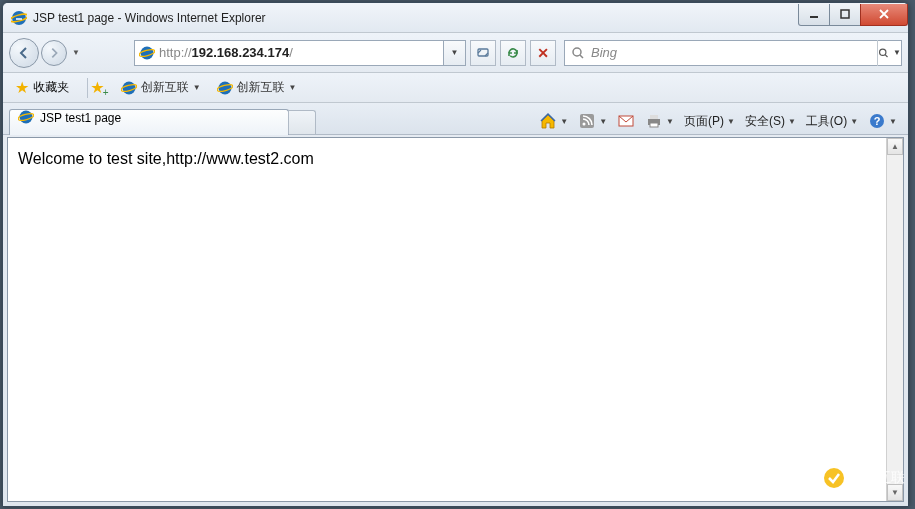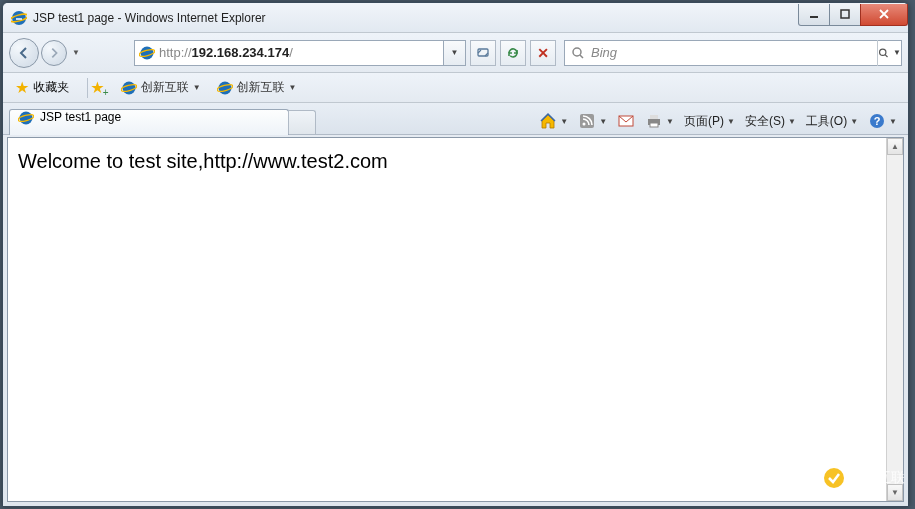--- a/index.html
+++ b/index.html
@@ -63,7 +63,7 @@
             background: linear-gradient(#e8eef5,#dbe3ec); border-bottom: 1px solid #b0bac6; }
   .tab { height: 26px; min-width: 280px; border: 1px solid #9aa8b8; border-bottom: none;
          background: linear-gradient(#fdfefe,#eef3f8); border-radius: 3px 3px 0 0;
-         display: flex; align-items: flex-start; padding: 0 8px; font-size: 12px; margin-bottom: -1px; }
+         display: flex; align-items: flex-end; padding: 10px 8px; font-size: 12px; margin-bottom: -1px; }
   .tab .ie { width: 16px; height: 16px; margin-right: 6px; }
   .newtab { width: 28px; height: 24px; border: 1px solid #b0bac6; border-bottom: none;
             background: linear-gradient(#f0f4f8,#e0e6ec); margin-left: -1px; border-radius: 0 3px 0 0; }

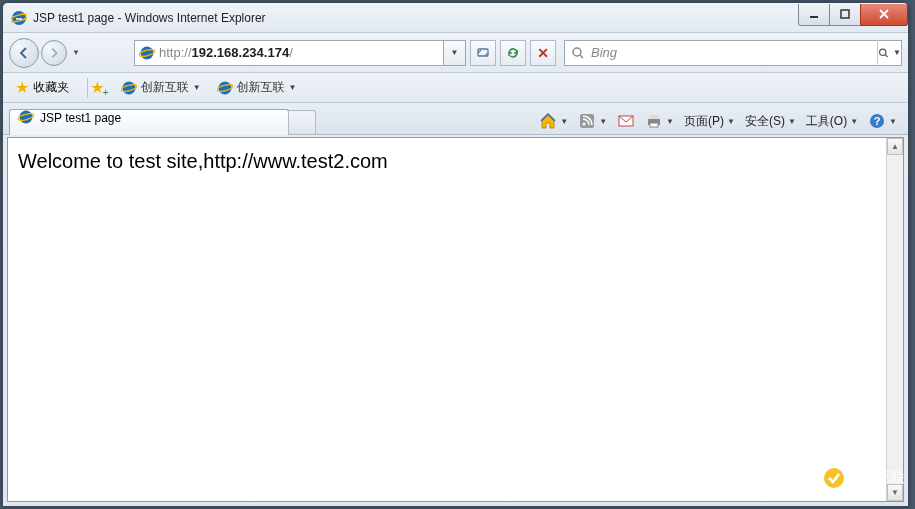--- a/index.html
+++ b/index.html
@@ -77,7 +77,7 @@
   
   .content-wrap { position: absolute; left: 4px; right: 4px; top: 134px; bottom: 4px;
                   border: 1px solid #8a98a8; background: #fff; }
-  .content { padding: 12px 10px; font-family: "Times New Roman", serif; font-size: 20px; color: #000; }
+  .content { padding: 12px 10px; font-family: "Times New Roman", serif; font-size: 16px; color: #000; }
   .vscroll { position: absolute; right: 0; top: 0; bottom: 0; width: 17px;
              background: #f0f0f0; border-left: 1px solid #d0d0d0; }
   .vscroll-btn { height: 17px; background: linear-gradient(#f8f8f8,#e4e4e4); border: 1px solid #c0c0c0;

